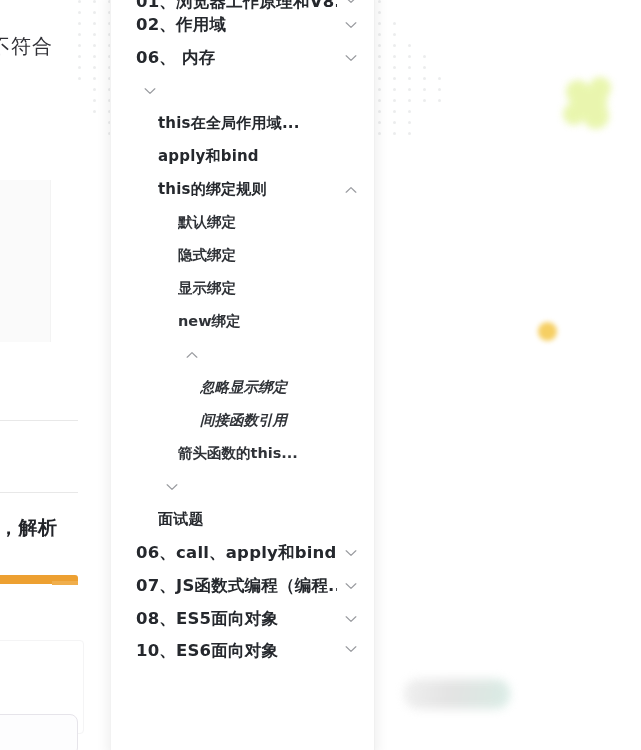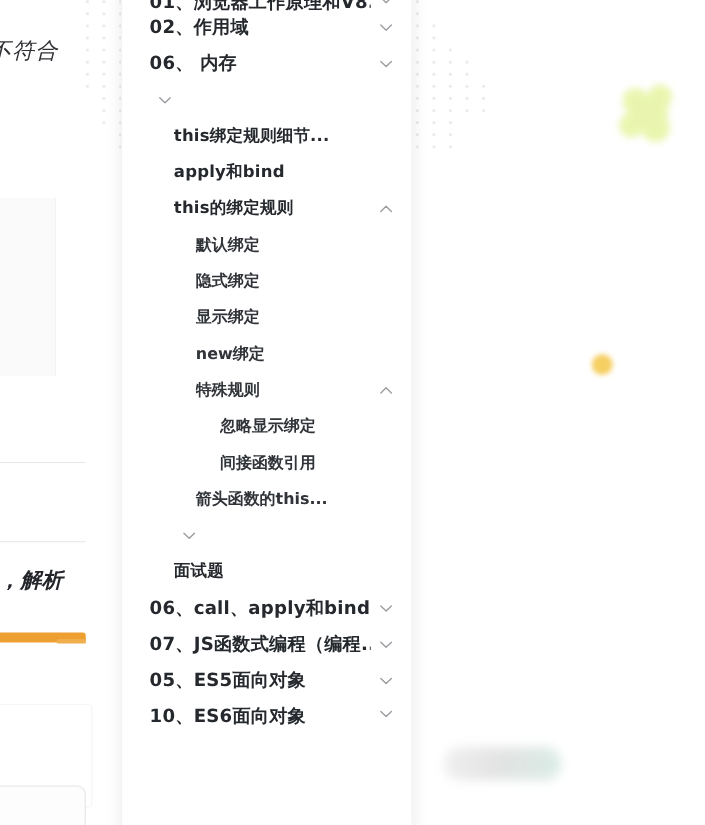--- a/index.html
+++ b/index.html
@@ -69,7 +69,7 @@
   #dots-right { left: 378px; top: 0px;   width: 80px;  height: 140px; }
 
   
-  .left-layer { position: absolute; left: 0; top: 0; width: 108px; height: 750px; font-style: italic; }
+  .left-layer { position: absolute; left: 0; top: 0; width: 108px; height: 750px; }
 
   .frag-text-top {
     position: absolute;

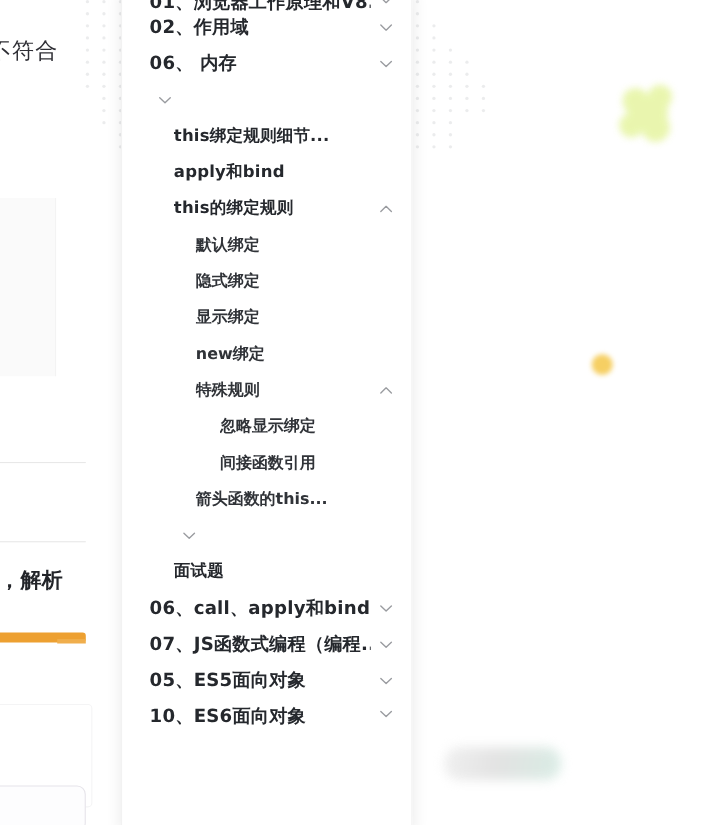--- a/index.html
+++ b/index.html
@@ -408,7 +408,7 @@
           </div>
         </div>
         <div class="toc-row lvl1">
-          <div class="toc-label">this绑定规则细节...</div>
+          <div class="toc-label">this在全局作用域...</div>
           <div class="chev"></div>
         </div>
         <div class="toc-row lvl1">

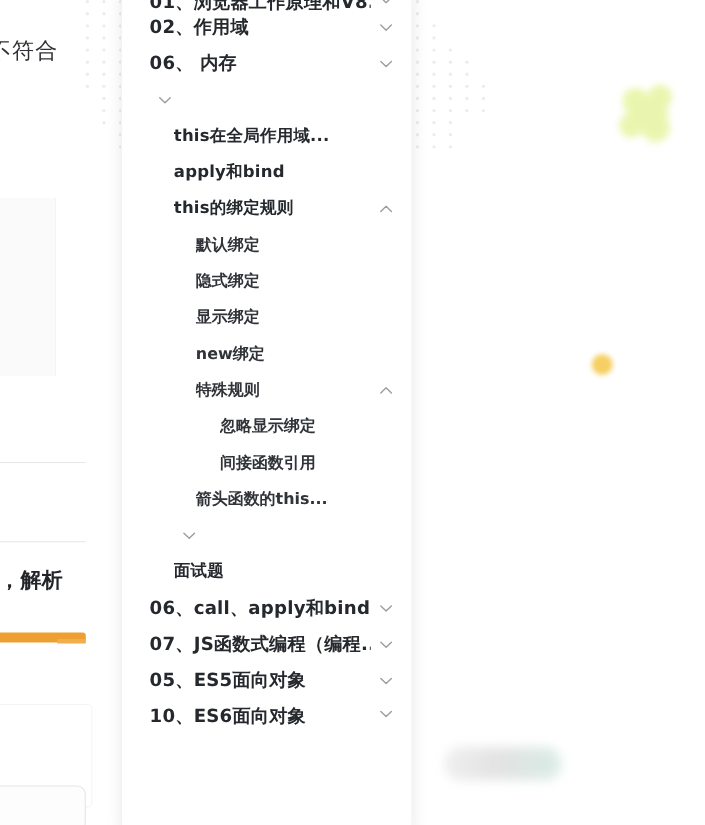--- a/index.html
+++ b/index.html
@@ -440,7 +440,6 @@
           <div class="chev"></div>
         </div>
         <div class="toc-row lvl2">
-          <div class="toc-label">特殊规则</div>
           <div class="chev">
             <svg viewBox="0 0 16 16">
               <path d="M3.2 10.2 L8 5.6 L12.8 10.2" fill="none" stroke="#5c5f66" stroke-width="1.25" stroke-linecap="round" stroke-linejoin="round"></path>

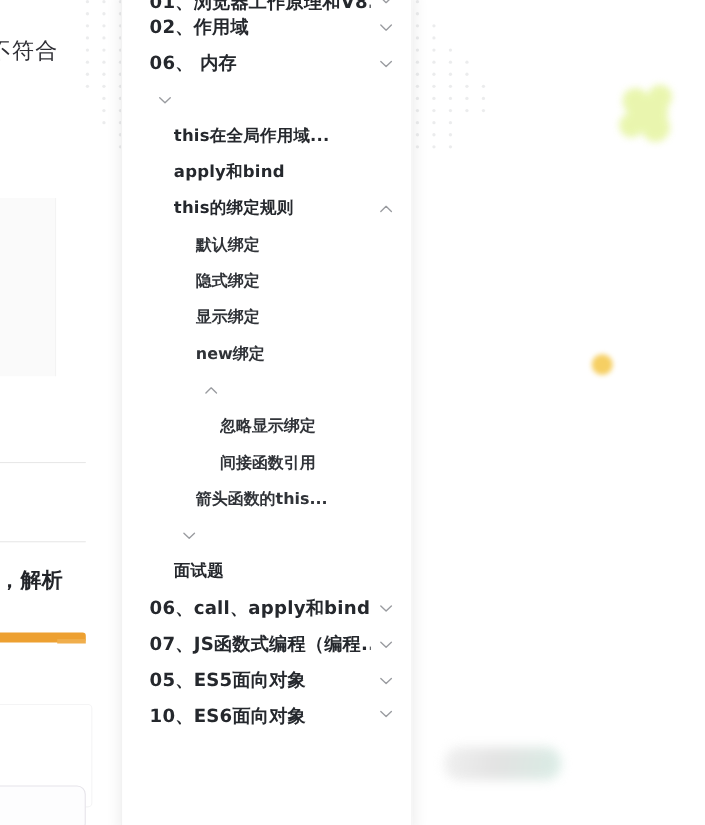--- a/index.html
+++ b/index.html
@@ -202,7 +202,7 @@
   .lvl2 { padding-left: 68px; }
   .lvl2 .toc-label { font-size: 14.5px; font-weight: 600; color: #303338; }
 
-  .lvl3 { padding-left: 90px; }
+  .lvl3 { padding-left: 90px; font-style: italic; }
   .lvl3 .toc-label { font-size: 14.5px; font-weight: 600; color: #303338; }
 
   

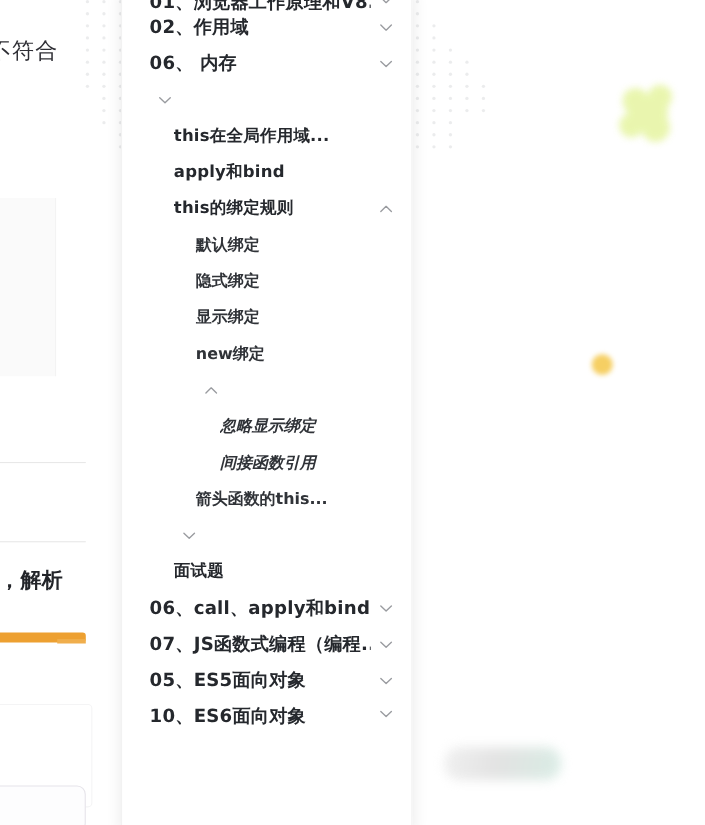--- a/index.html
+++ b/index.html
@@ -486,7 +486,7 @@
           </div>
         </div>
         <div class="toc-row lvl0">
-          <div class="toc-label">05、ES5面向对象</div>
+          <div class="toc-label">08、ES5面向对象</div>
           <div class="chev">
             <svg viewBox="0 0 16 16">
               <path d="M3.2 5.8 L8 10.4 L12.8 5.8" fill="none" stroke="#5c5f66" stroke-width="1.25" stroke-linecap="round" stroke-linejoin="round"></path>

